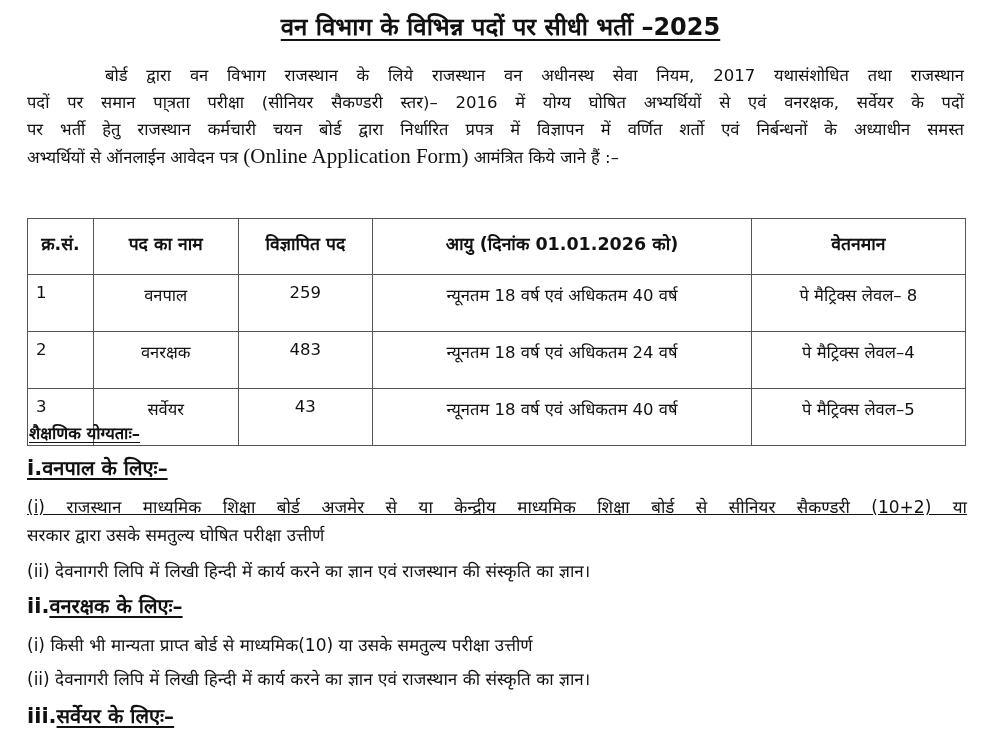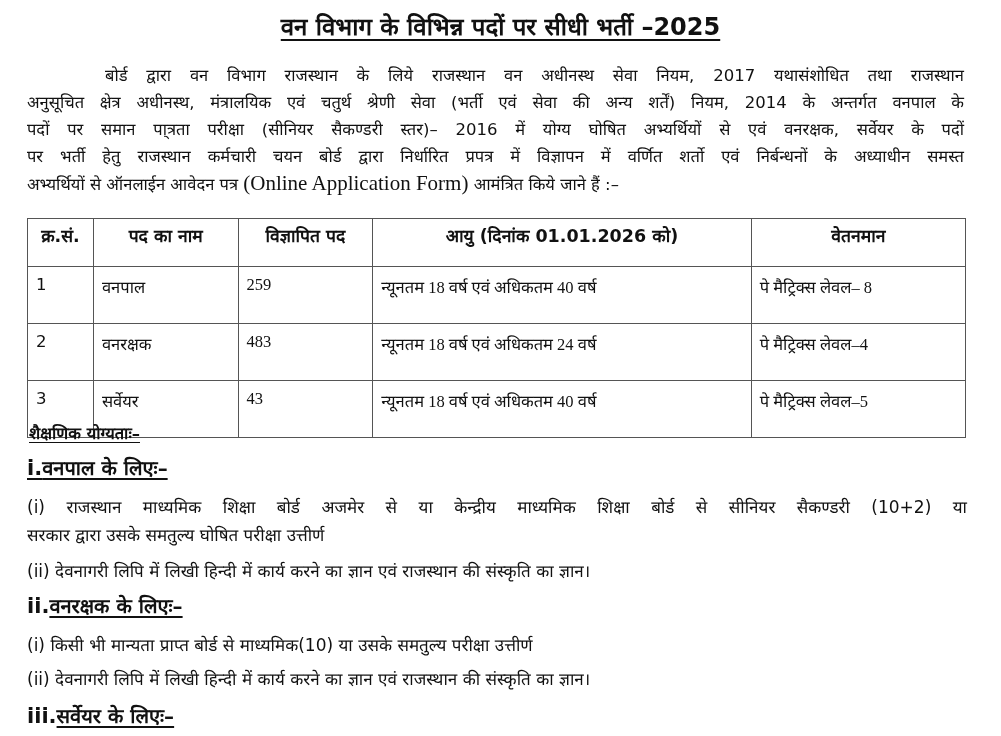--- a/index.html
+++ b/index.html
@@ -138,7 +138,6 @@
 
   <div class="intro">
     <p class="indent">बोर्ड द्वारा वन विभाग राजस्थान के लिये राजस्थान वन अधीनस्थ सेवा नियम, 2017 यथासंशोधित तथा राजस्थान</p>
-    <p>अनुसूचित क्षेत्र अधीनस्थ, मंत्रालयिक एवं चतुर्थ श्रेणी सेवा (भर्ती एवं सेवा की अन्य शर्तें) नियम, 2014 के अन्तर्गत वनपाल के</p>
     <p>पदों पर समान पा्त्रता परीक्षा (सीनियर सैकण्डरी स्तर)– 2016 में योग्य घोषित अभ्यर्थियों से एवं वनरक्षक,  सर्वेयर के पदों</p>
     <p>पर भर्ती हेतु राजस्थान कर्मचारी चयन बोर्ड द्वारा निर्धारित प्रपत्र में विज्ञापन में वर्णित शर्तो एवं निर्बन्धनों के अध्याधीन समस्त</p>
     <p class="last"><span>अभ्यर्थियों से ऑनलाईन आवेदन पत्र </span><span class="serif-en">(Online Application Form)</span><span> आमंत्रित किये जाने हैं :–</span></p>

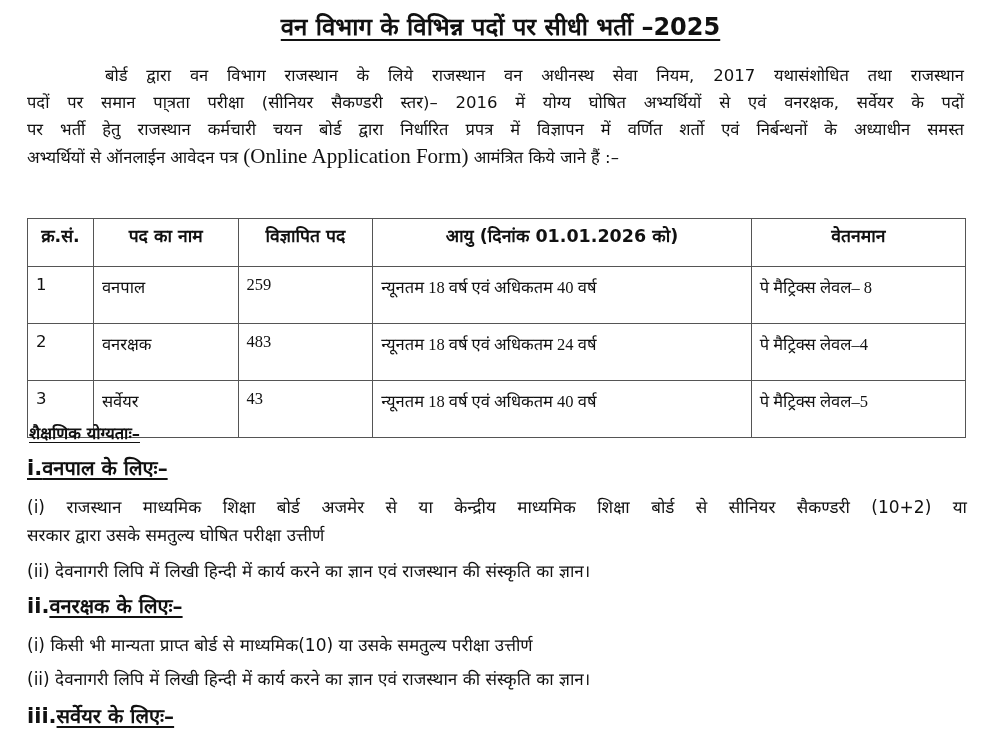--- a/index.html
+++ b/index.html
@@ -75,7 +75,7 @@
   table.posts th {
     font-weight: bold;
     height: 43px;
-    padding-top: 4px;
+    padding-top: 12px;
     font-size: 17.5px;
     text-align: center;
   }

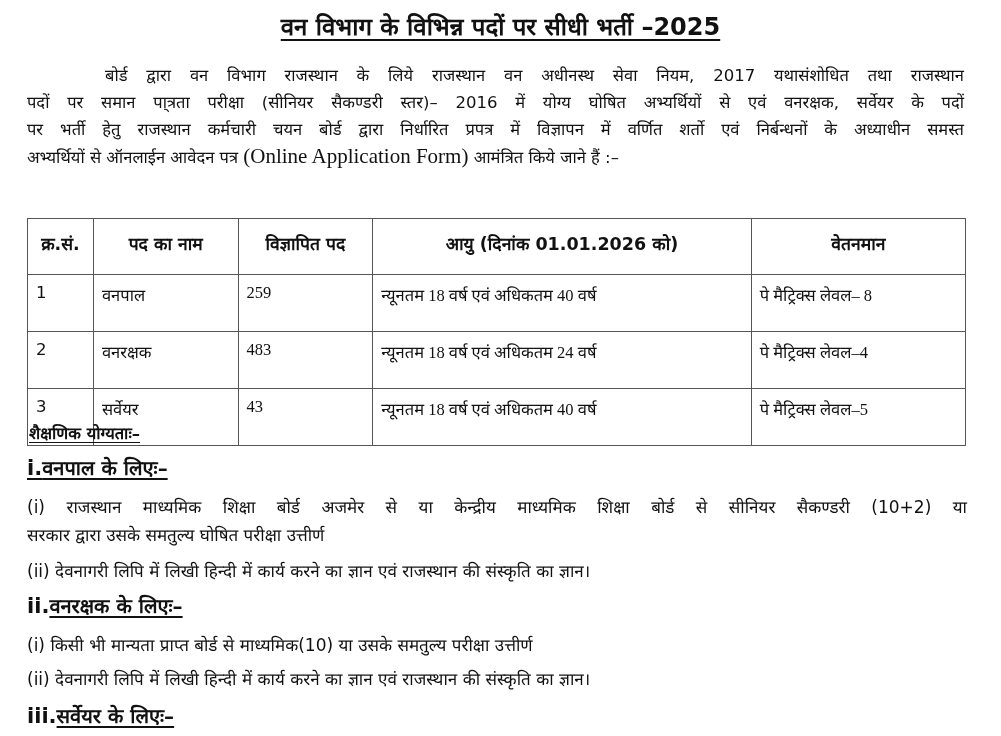--- a/index.html
+++ b/index.html
@@ -83,7 +83,7 @@
     height: 48px;
     padding-top: 8px;
   }
-  table.posts td.c { text-align: left; font-family: Liberation Serif, serif; }
+  table.posts td.c { text-align: center; }
   table.posts td.l { text-align: left; }
   .col1 { width: 49px; }
   .col2 { width: 128px; margin-top: 8px; }

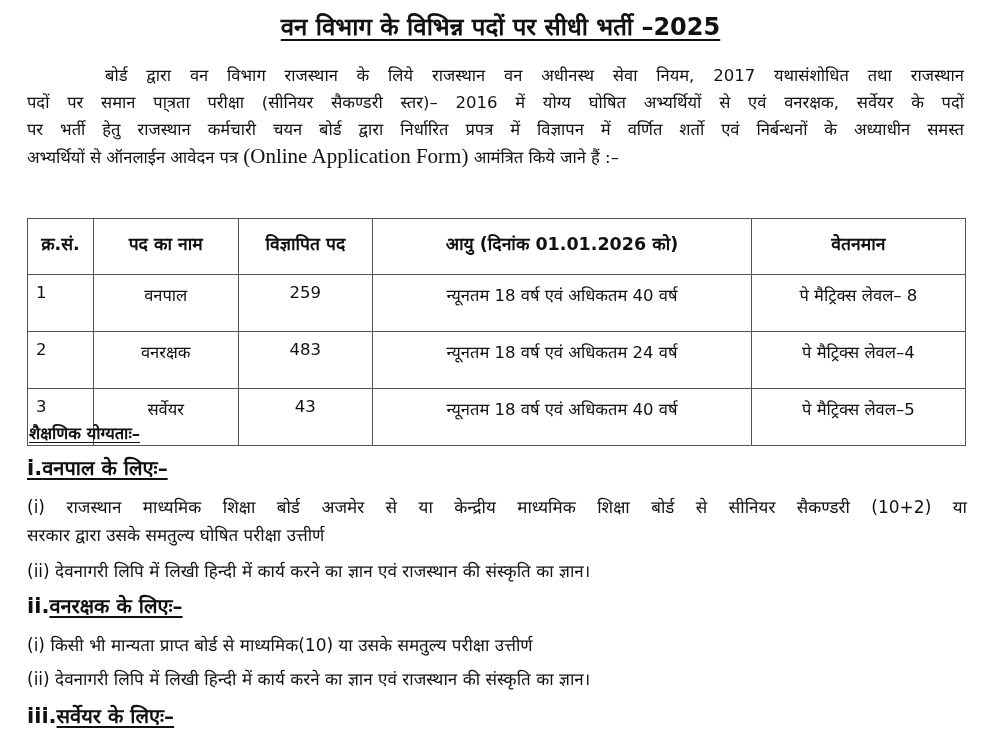--- a/index.html
+++ b/index.html
@@ -125,6 +125,7 @@
     text-align: justify;
     text-align-last: justify;
     white-space: nowrap;
+    text-decoration: underline;
   }
 </style>
 </head>

